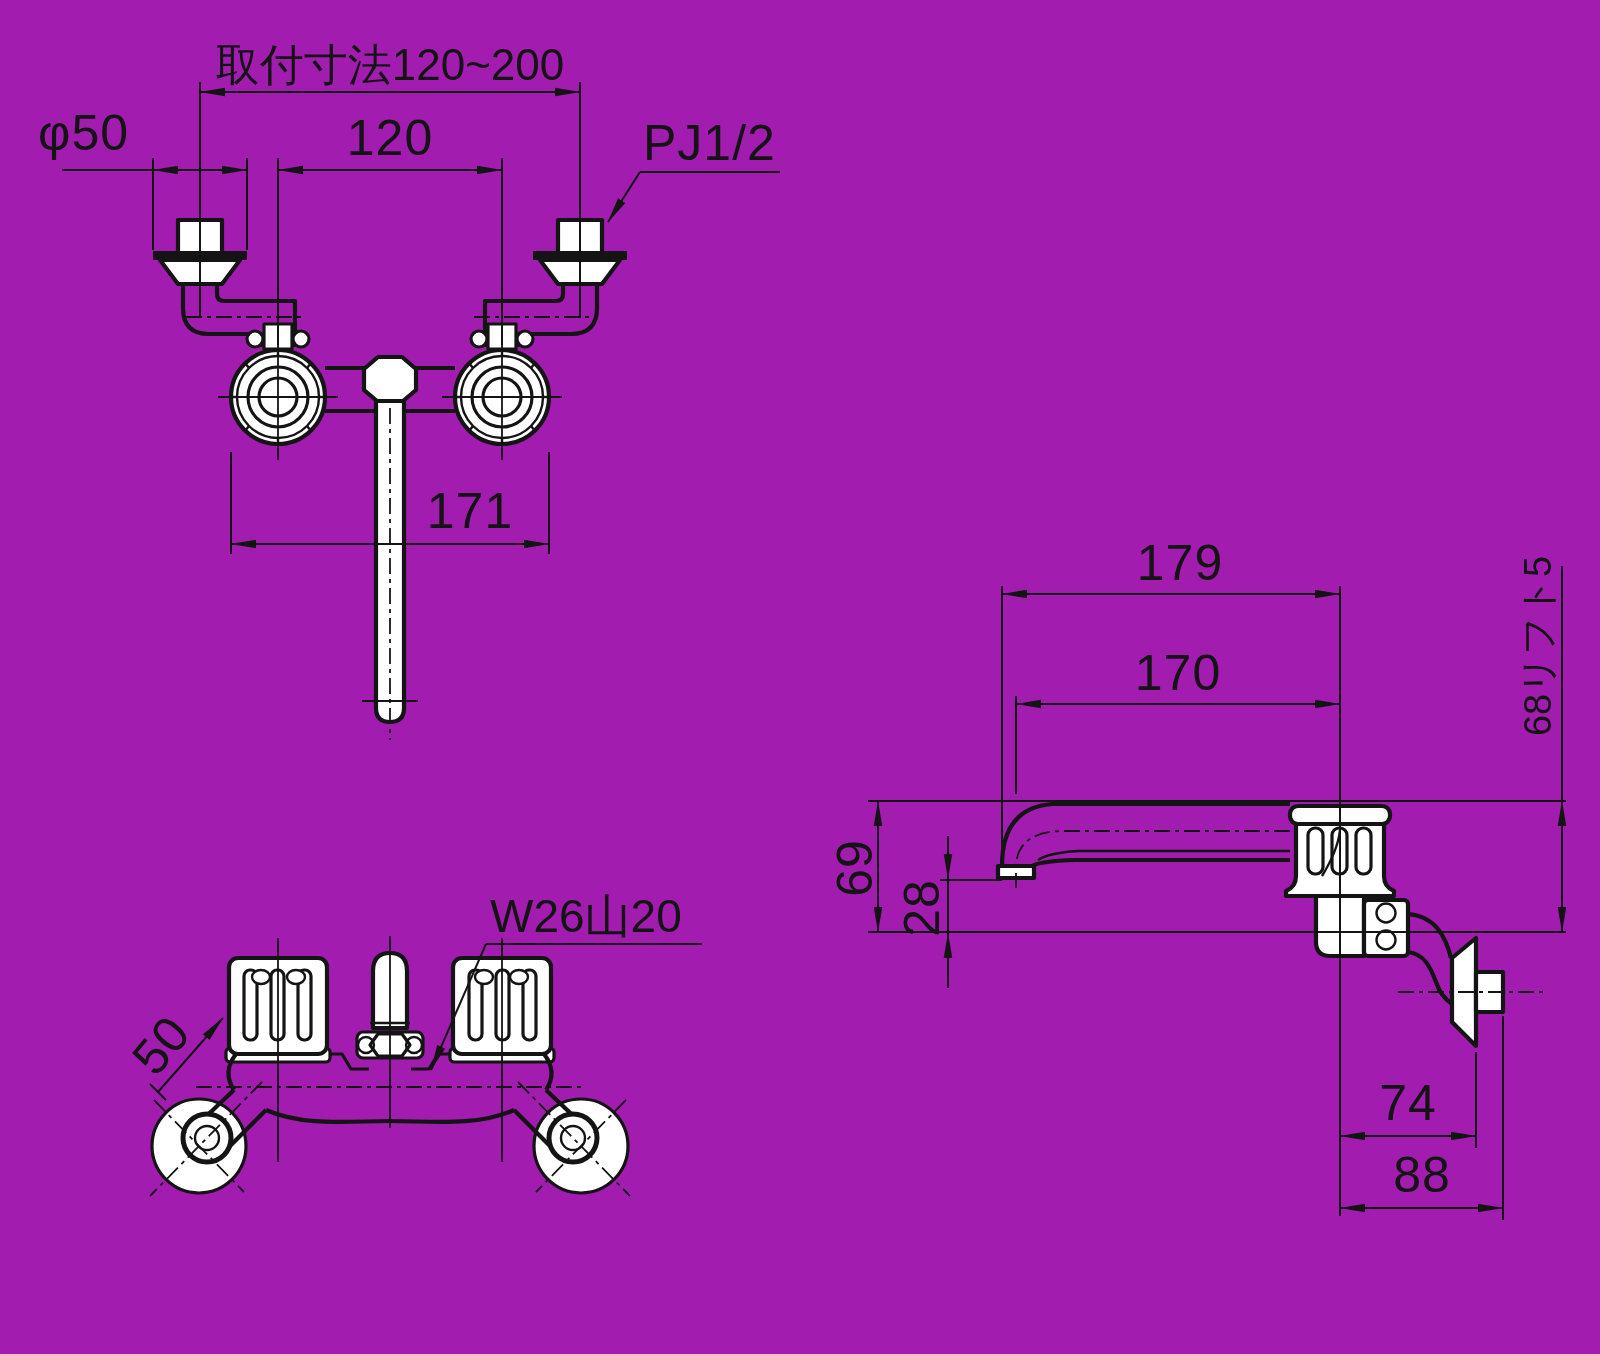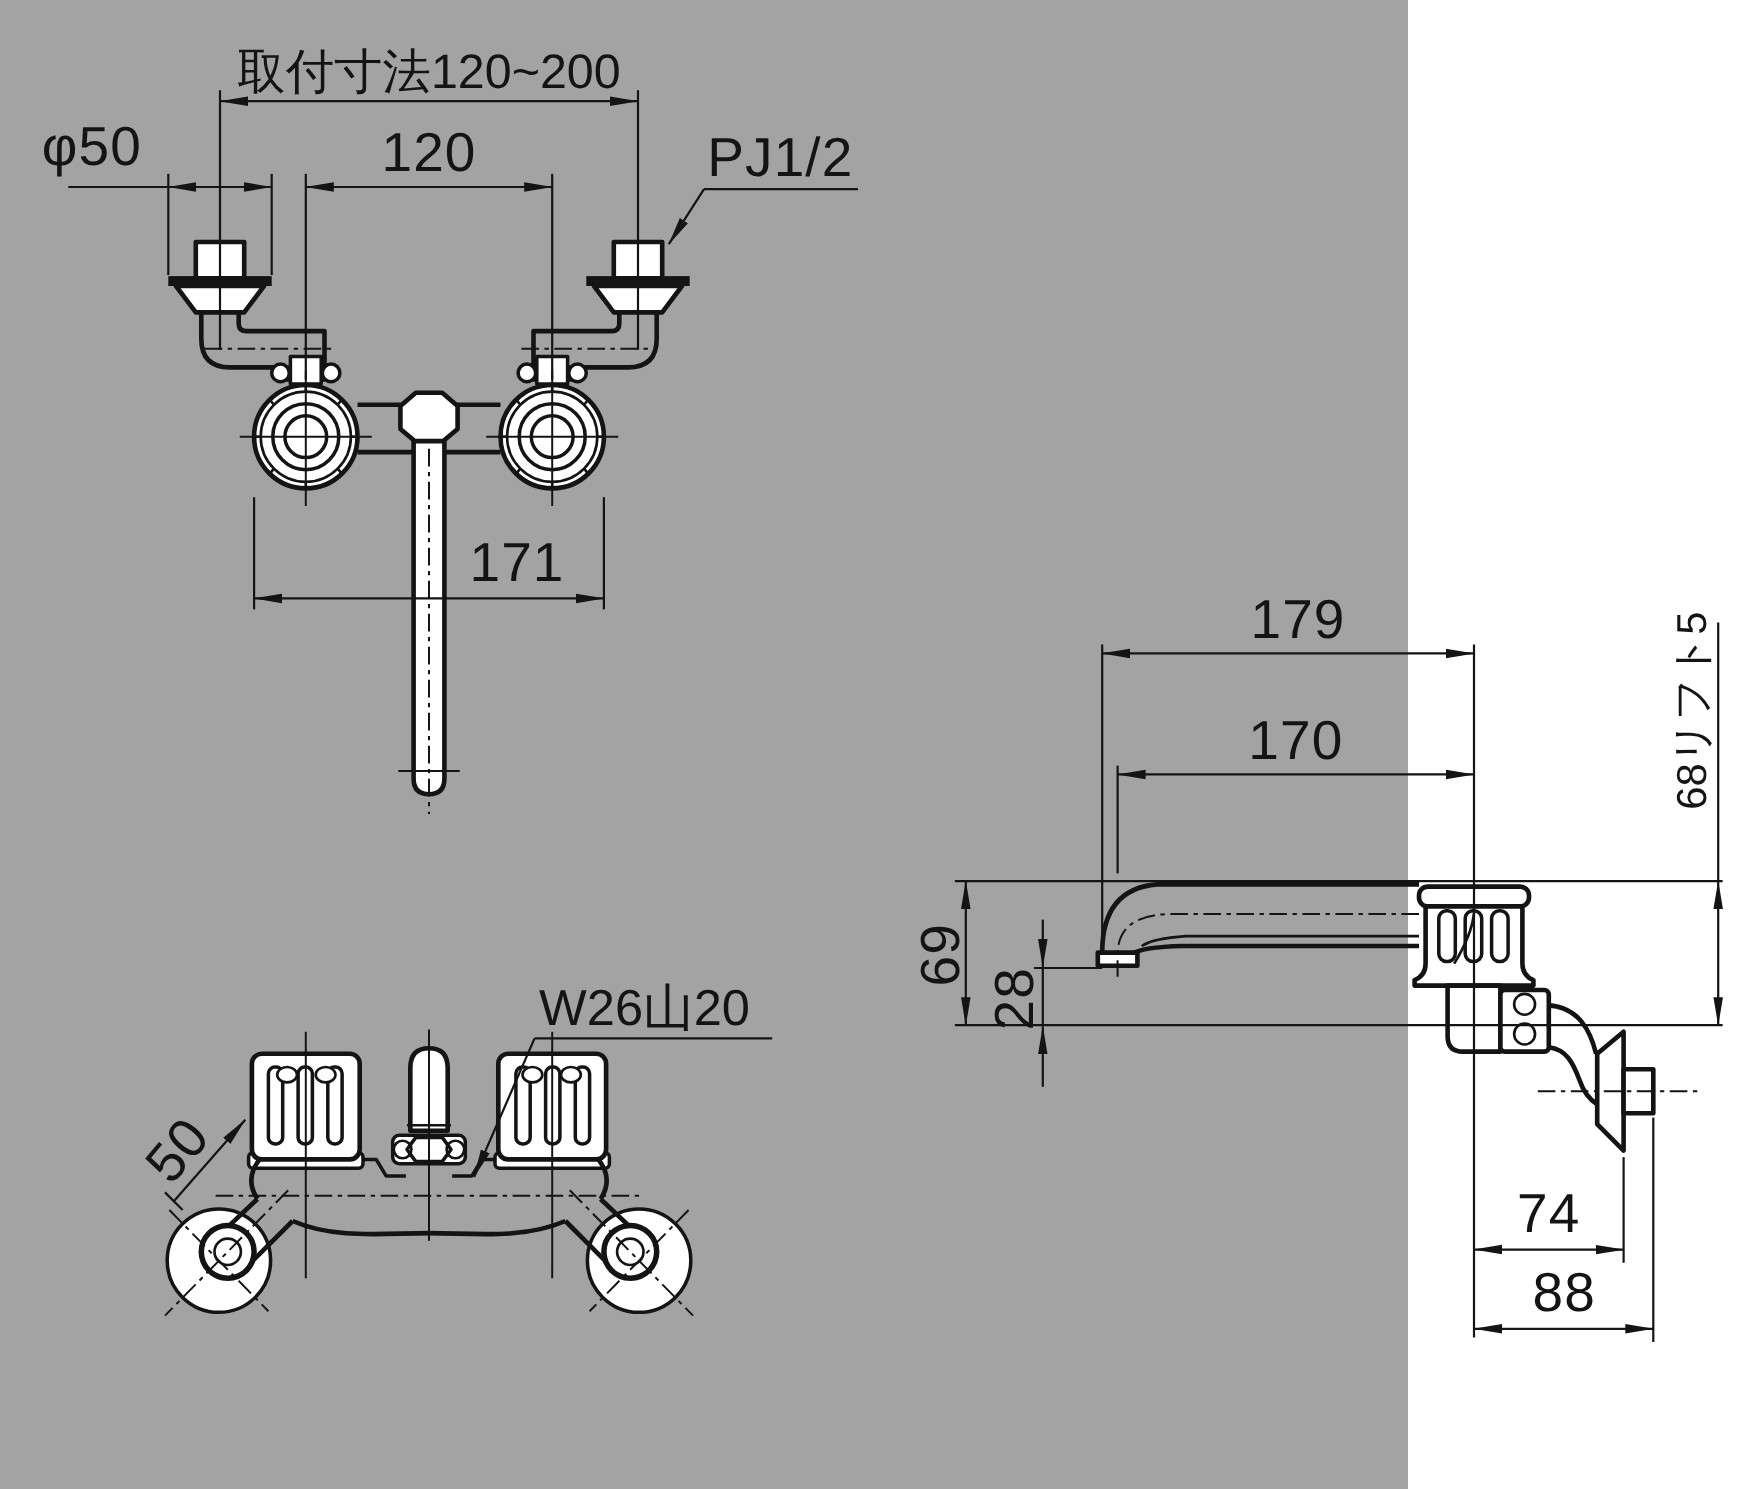--- a/index.html
+++ b/index.html
@@ -3,7 +3,7 @@
 <meta charset="utf-8">
 <style>
   html,body{margin:0;padding:0;background:#fff;}
-  .stage{width:1280px;height:1354px;background:#a3a3a3;position:relative;font-family:"Liberation Sans",sans-serif;}
+  .stage{width:1600px;height:1354px;background:#a21caf;position:relative;font-family:"Liberation Sans",sans-serif;}
   svg{display:block;}
   .ln{fill:none;stroke:#141414;stroke-linejoin:round;stroke-linecap:butt;}
   .w5{stroke-width:5;}

